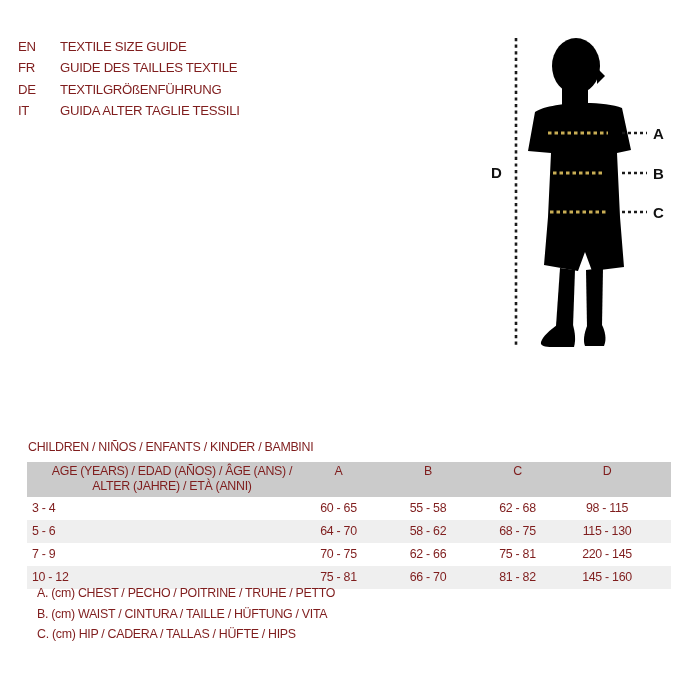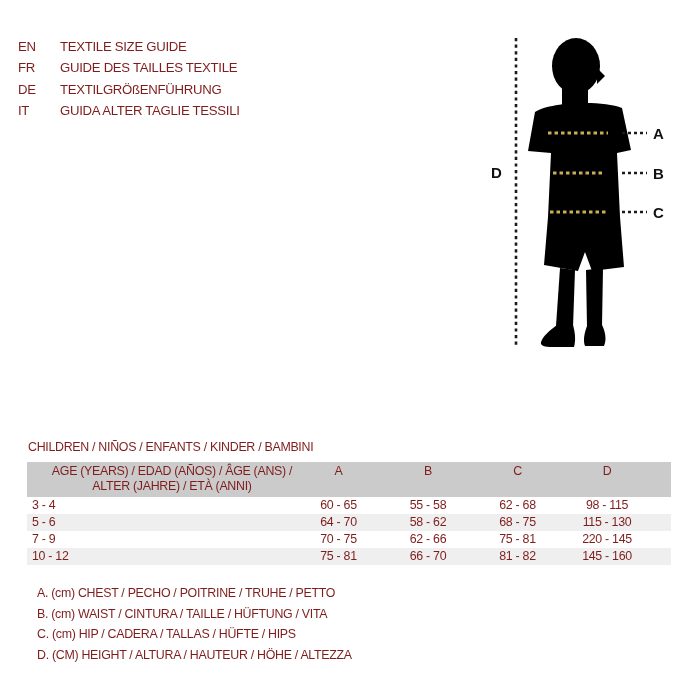--- a/index.html
+++ b/index.html
@@ -25,7 +25,7 @@
   table.size-table th{background:#cbcbcb;font-weight:normal;vertical-align:top;
     text-align:center;padding:2px 0 3px 0;line-height:15px;}
   table.size-table th.age-th{text-align:center;padding-left:23px;}
-  table.size-table td{height:17px;padding:0;text-align:center;line-height:17px;}
+  table.size-table td{height:23px;padding:0;text-align:center;line-height:17px;}
   table.size-table td.age-td{text-align:left;padding-left:5px;}
   table.size-table tr.alt{background:#efefef;padding-left:34px;}
   

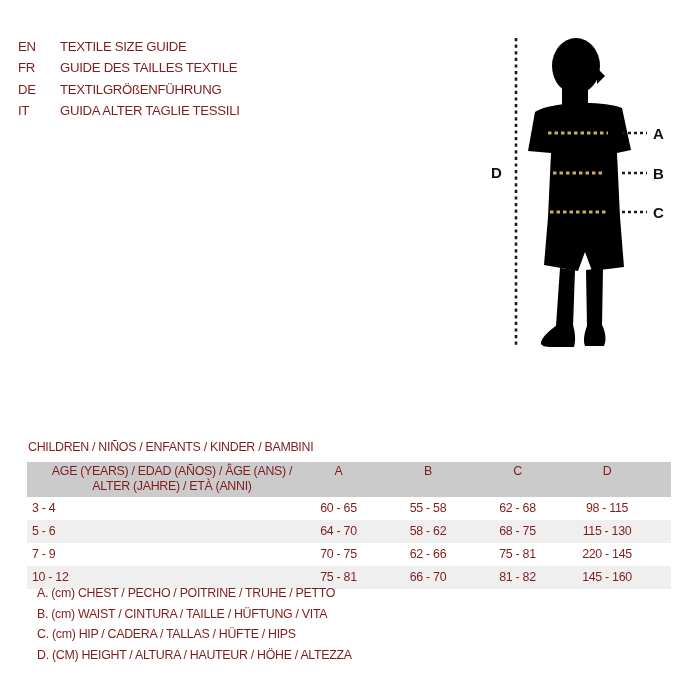--- a/index.html
+++ b/index.html
@@ -154,7 +154,6 @@
     <div class="note-line">A. (cm) CHEST / PECHO / POITRINE / TRUHE / PETTO</div>
     <div class="note-line">B. (cm) WAIST / CINTURA / TAILLE / HÜFTUNG / VITA</div>
     <div class="note-line">C. (cm) HIP / CADERA / TALLAS / HÜFTE / HIPS</div>
-    <div class="note-line">D. (CM) HEIGHT / ALTURA / HAUTEUR / HÖHE / ALTEZZA</div>
   </div>
 
 </div>

